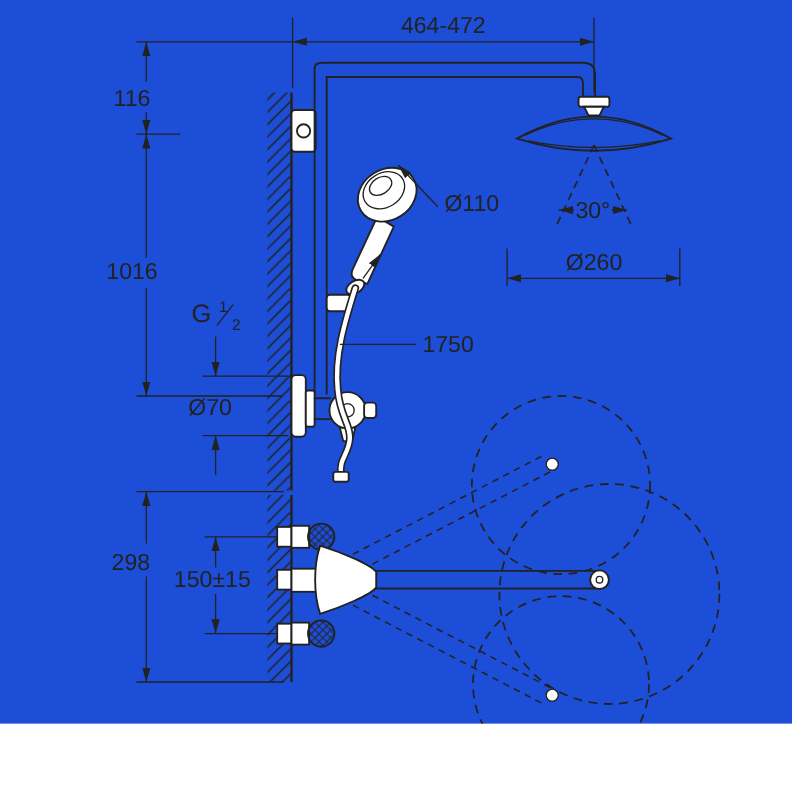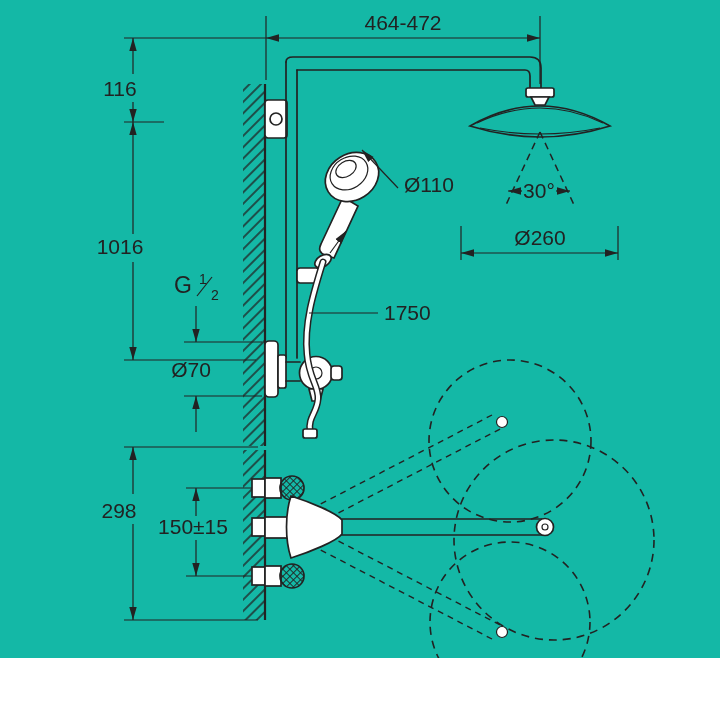--- a/index.html
+++ b/index.html
@@ -3,7 +3,7 @@
 <meta charset="utf-8">
 <style>
   html,body{margin:0;padding:0;background:#fff;}
-  .stage{position:relative;width:720px;height:658px;background:#14b8a6;overflow:hidden;
+  .stage{position:relative;width:720px;height:658px;background:#1d4ed8;overflow:hidden;
          font-family:"Liberation Sans",sans-serif;}
   svg{position:absolute;left:0;top:0;}
   .s{stroke:#222;stroke-width:1.7;fill:none;stroke-linecap:round;}

